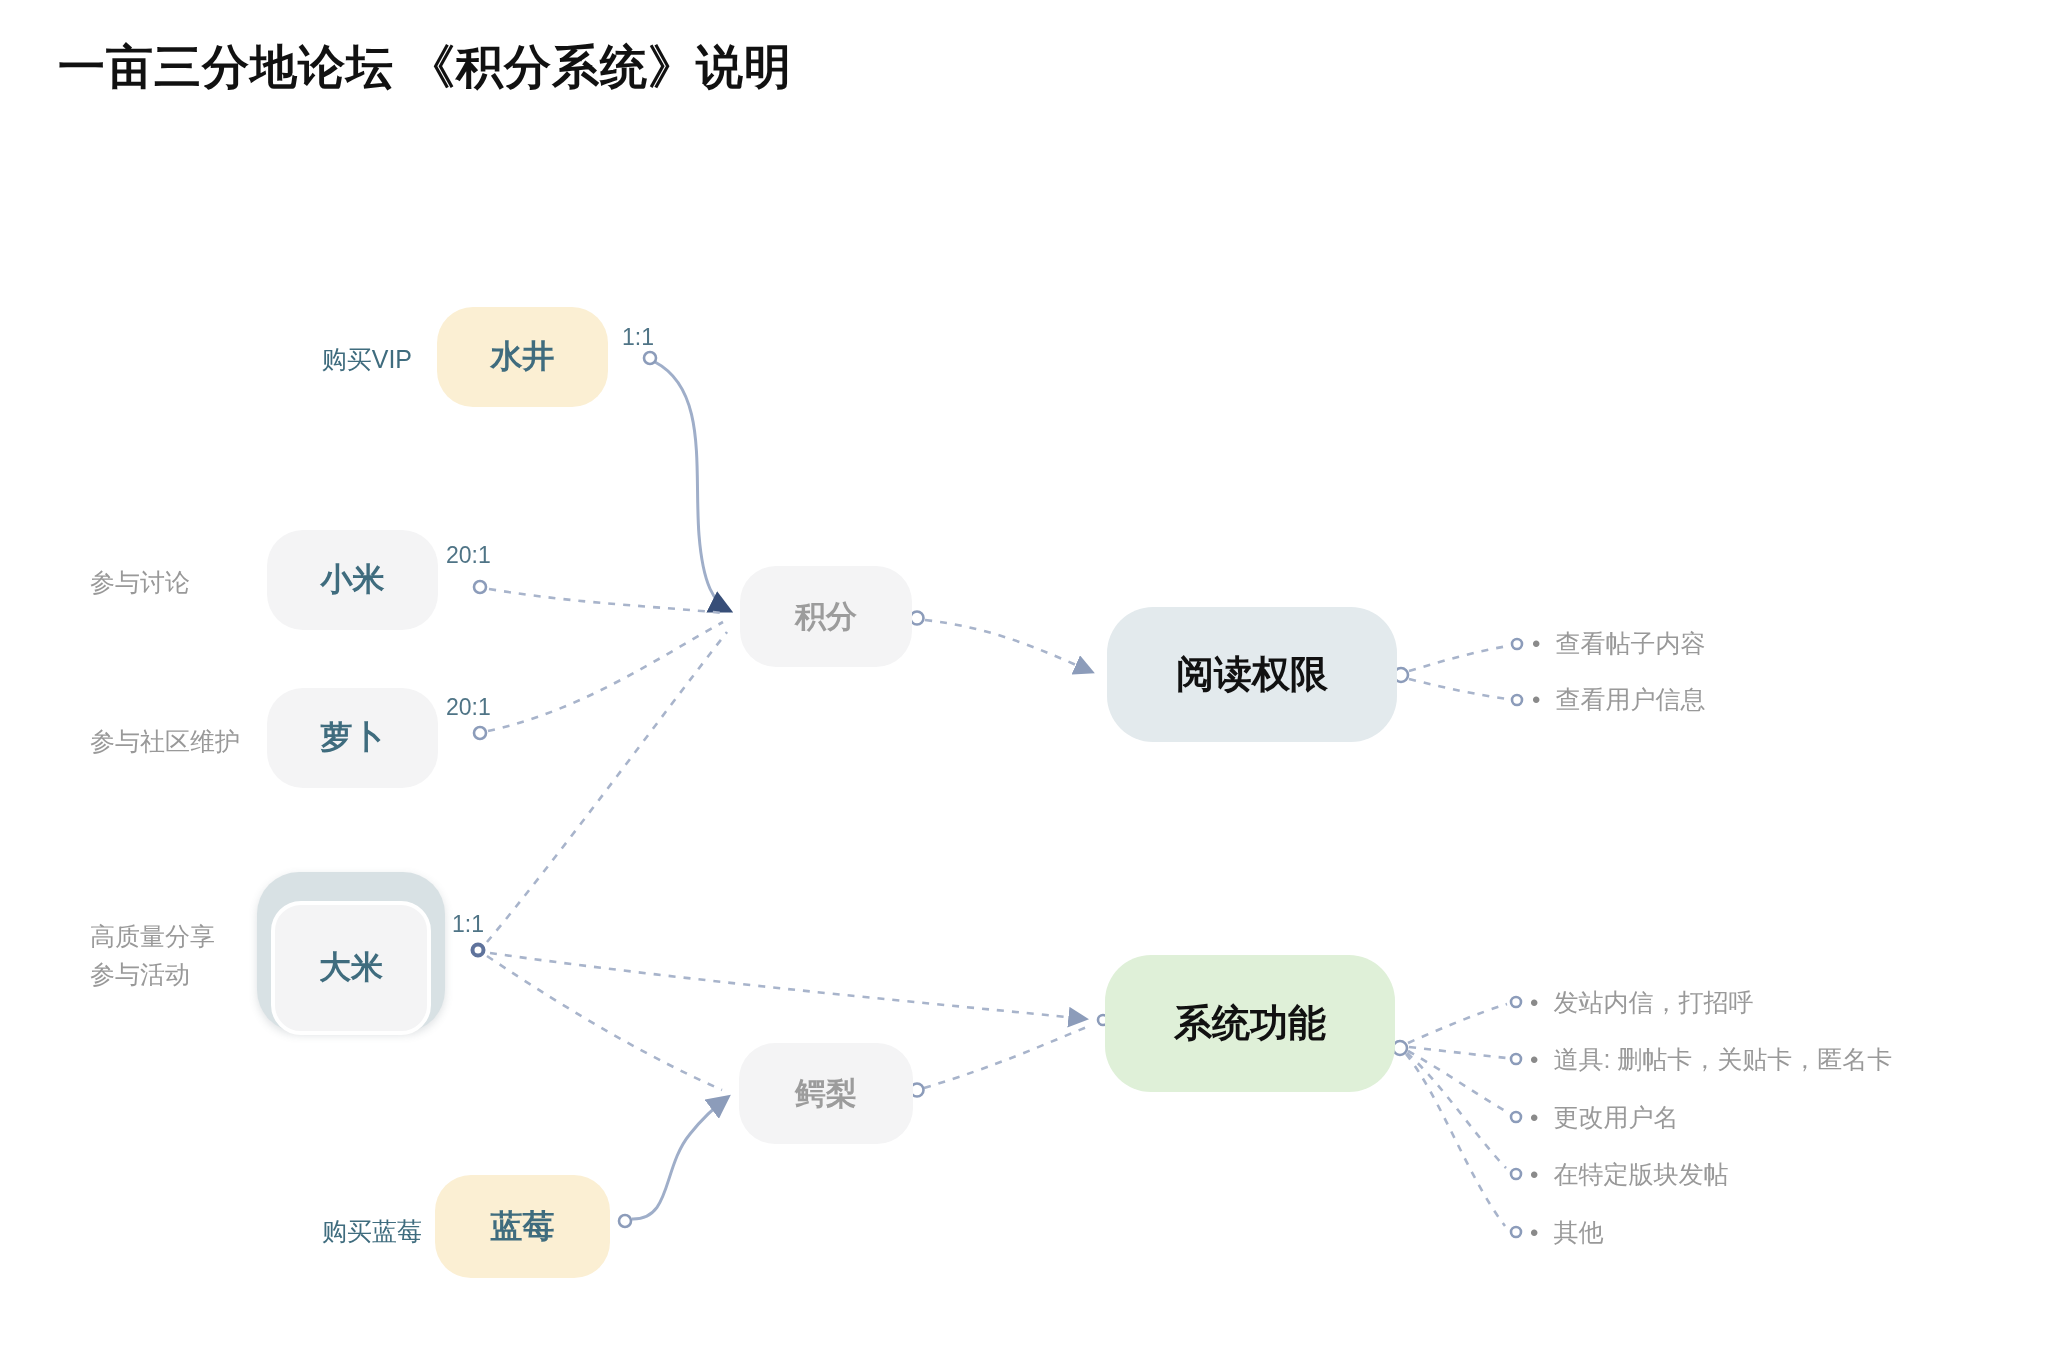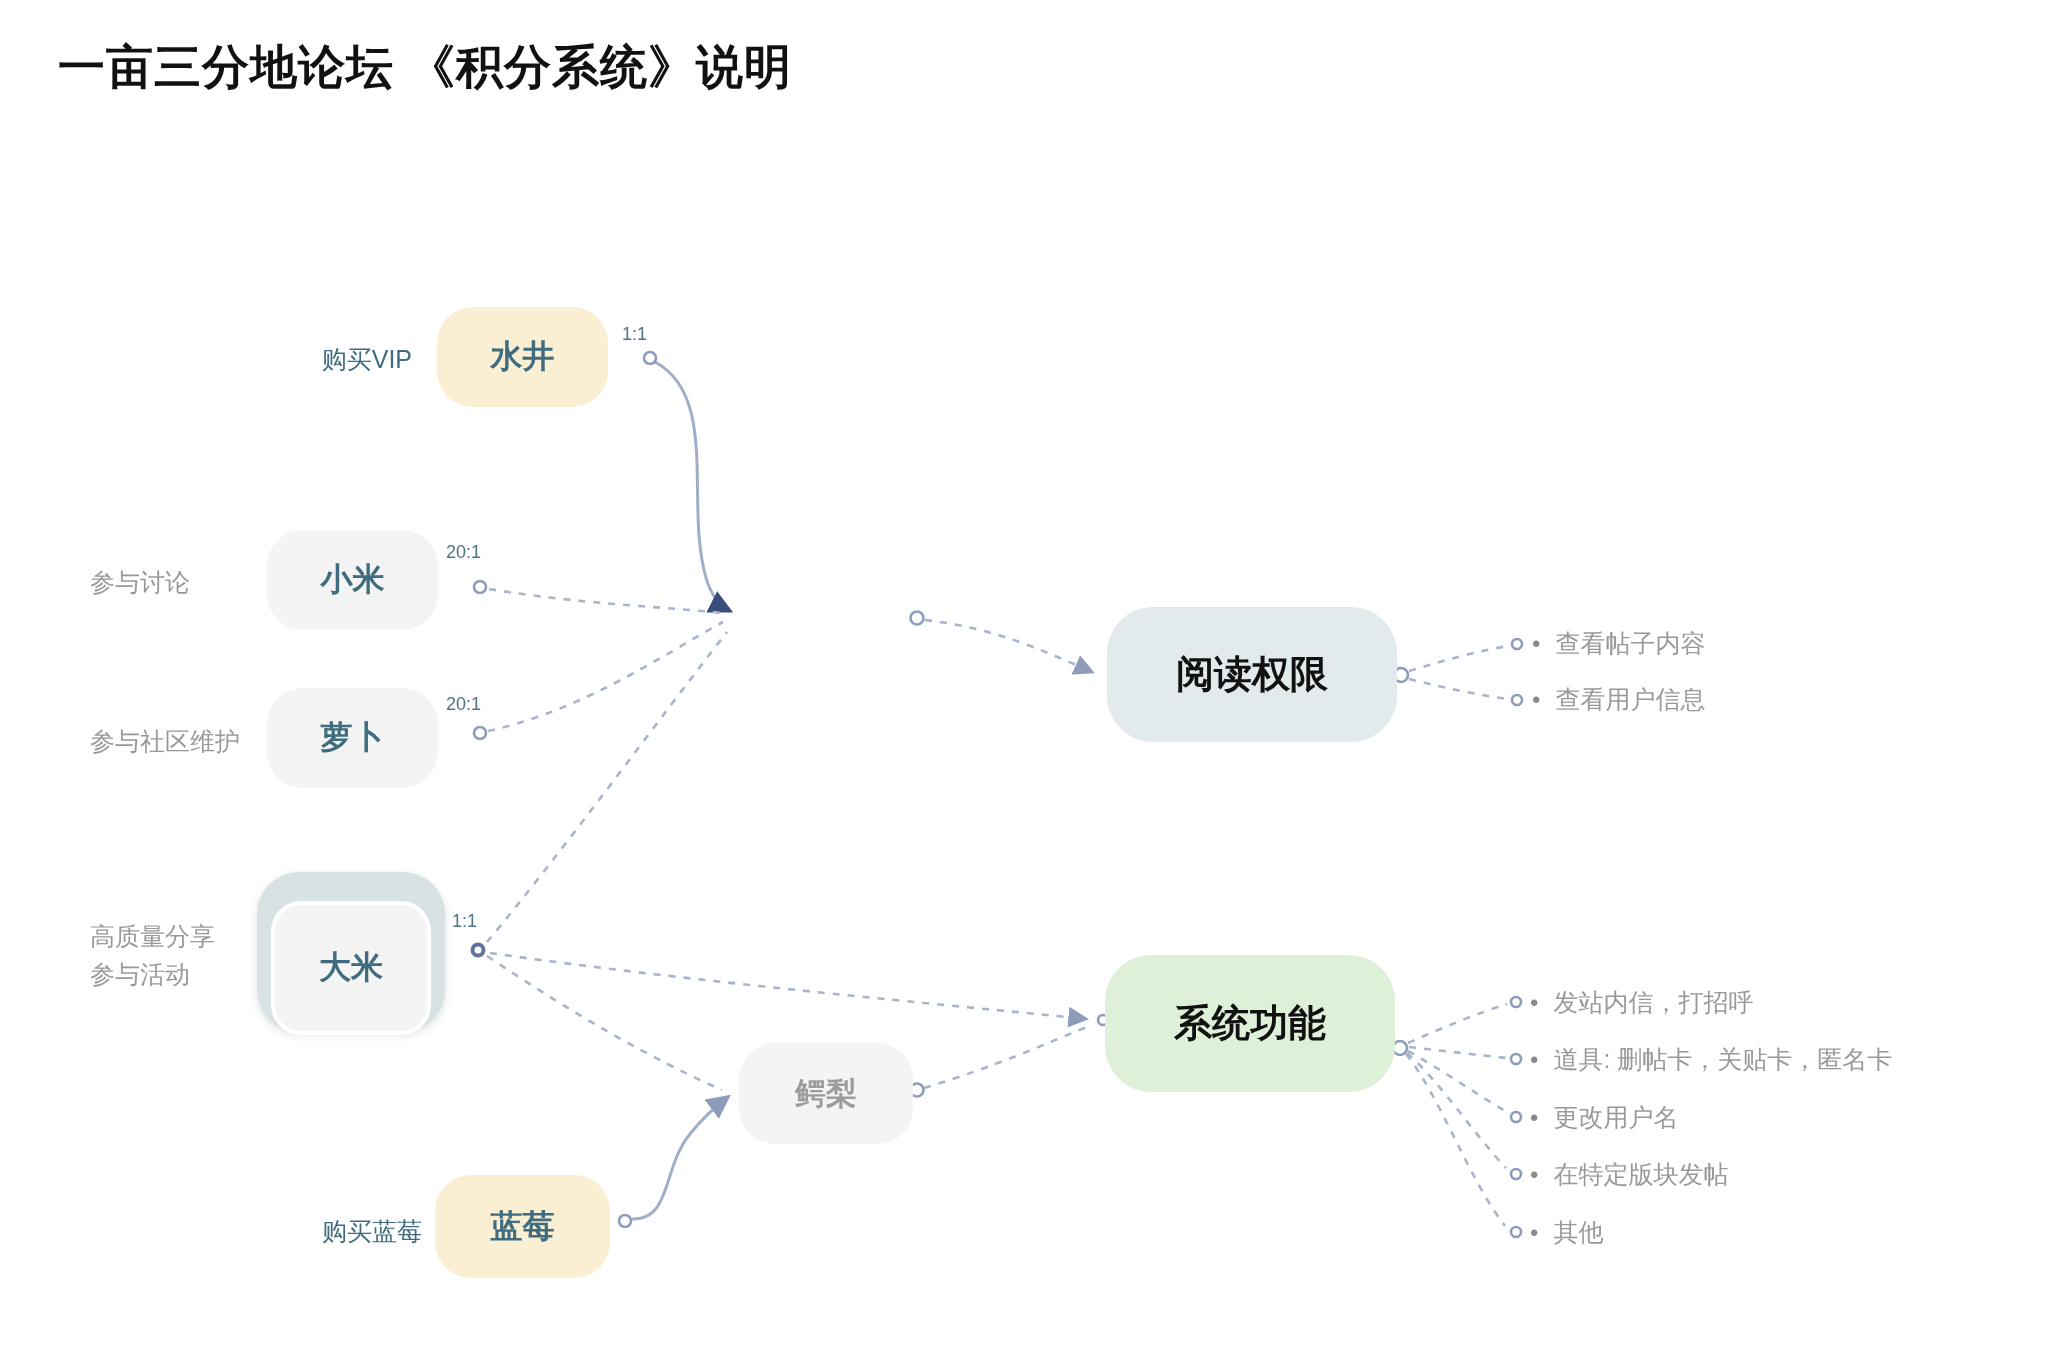--- a/index.html
+++ b/index.html
@@ -62,7 +62,7 @@
   .side-label.teal{color:var(--teal);}
   .side-label.right{text-align:right;}
   .ratio{
-    position:absolute;font-size:18px;color:var(--ratio-text);
+    position:absolute;font-size:23px;color:var(--ratio-text);
     white-space:nowrap;font-weight:500;
   }
   .bullet-item{

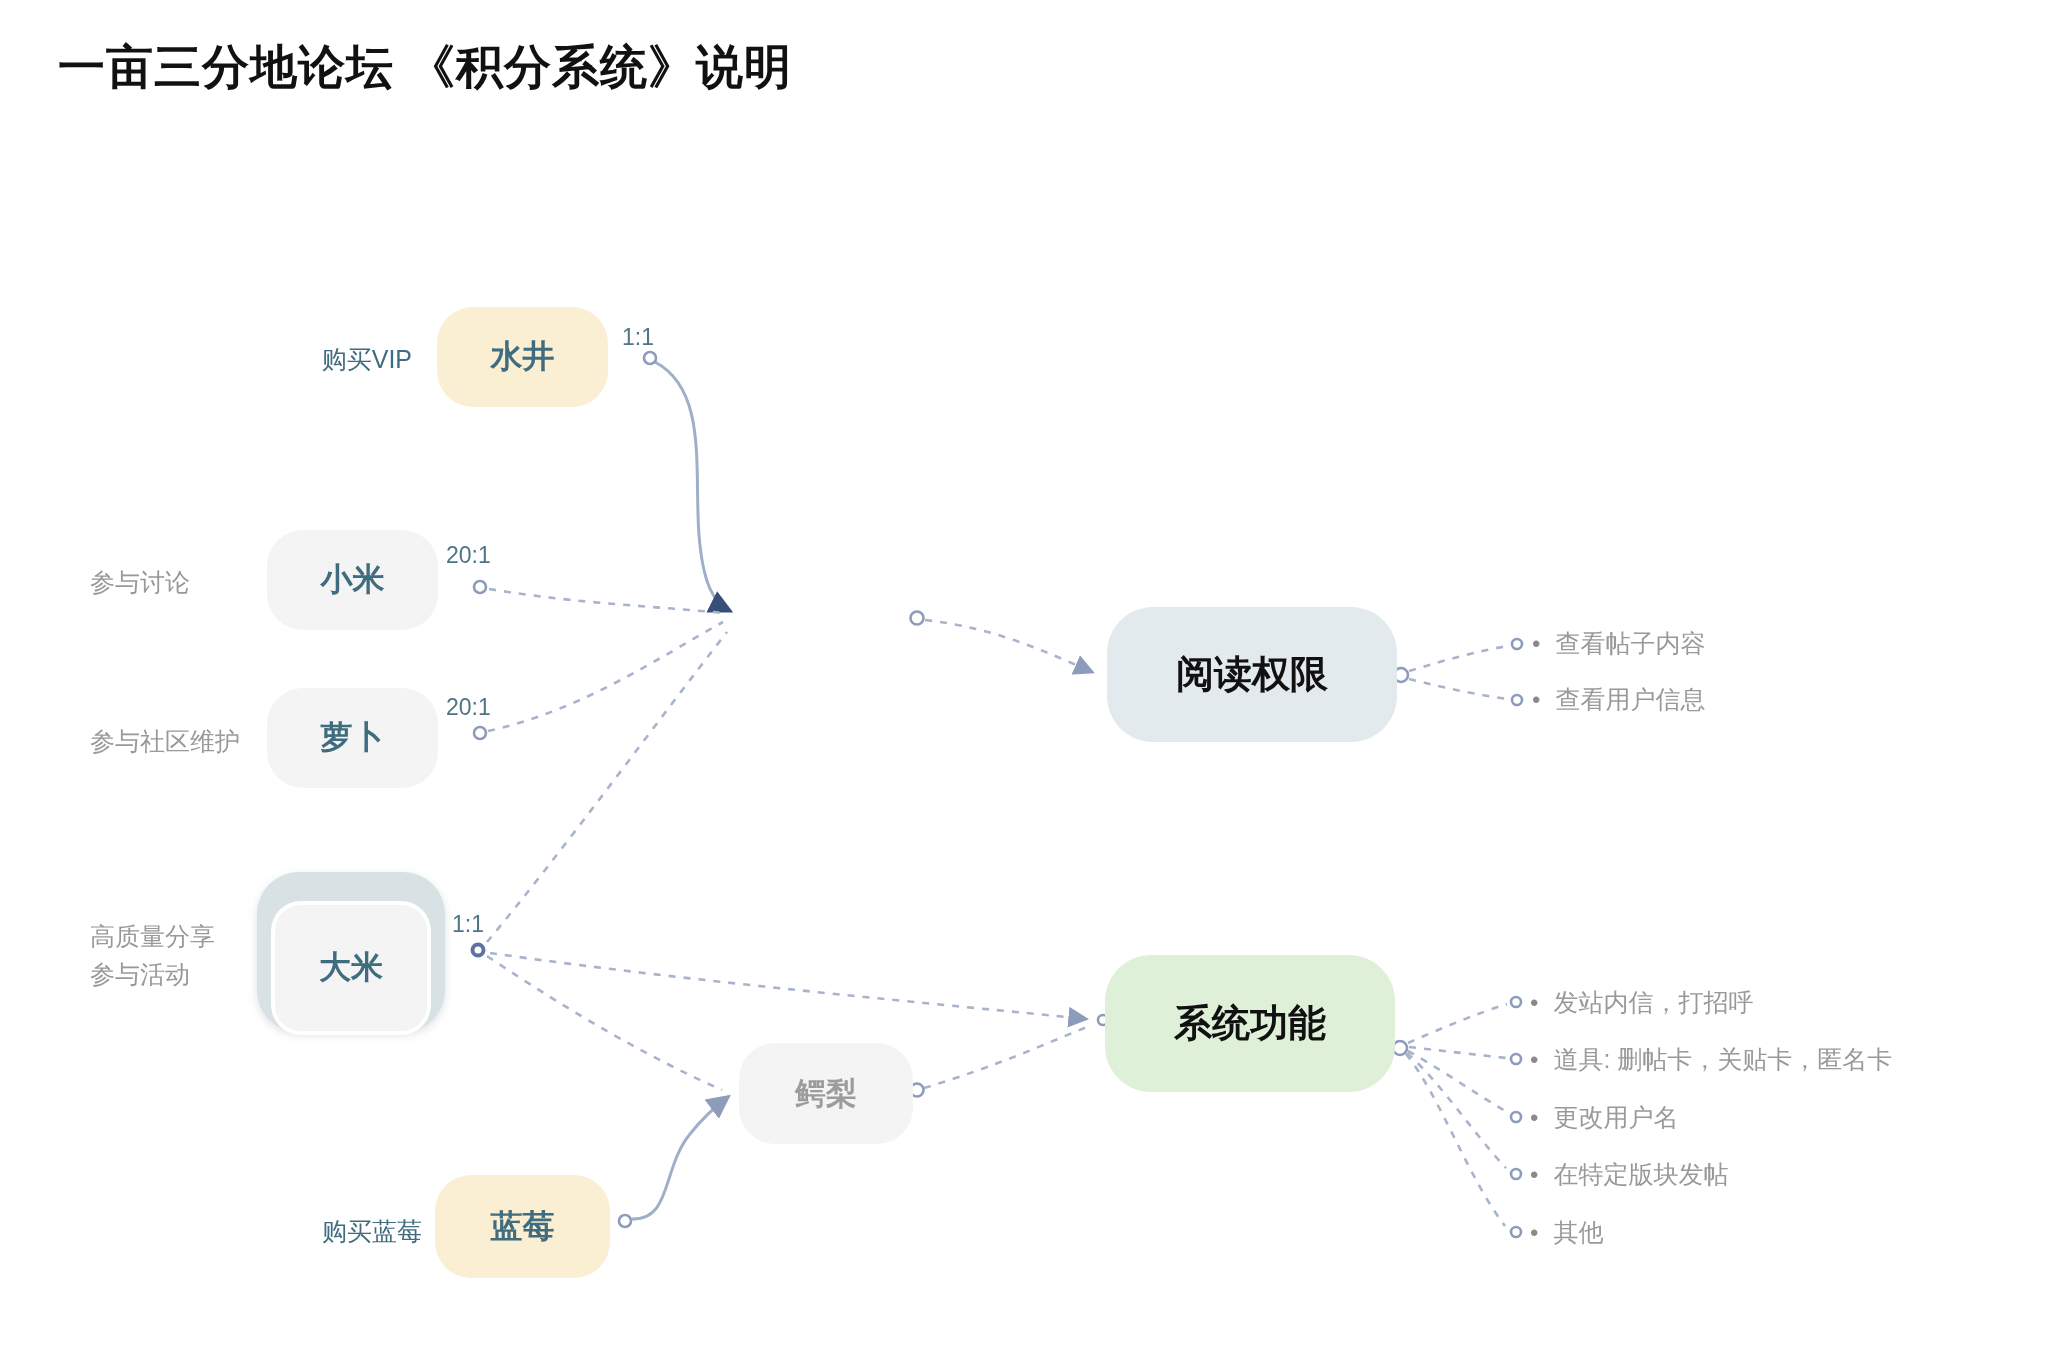--- a/index.html
+++ b/index.html
@@ -151,6 +151,7 @@
   <div class="node node-cream" style="left:435px;top:1175px;width:175px;height:103px;">蓝莓</div>
   <div class="side-label teal right" style="right:1638px;top:1212px;">购买蓝莓</div>
 
+  <div class="node node-mid" style="left:740px;top:566px;width:172px;height:101px;">积分</div>
   <div class="node node-mid" style="left:739px;top:1043px;width:174px;height:101px;">鳄梨</div>
 
   <div class="node node-blue" style="left:1107px;top:607px;width:290px;height:135px;">阅读权限</div>

